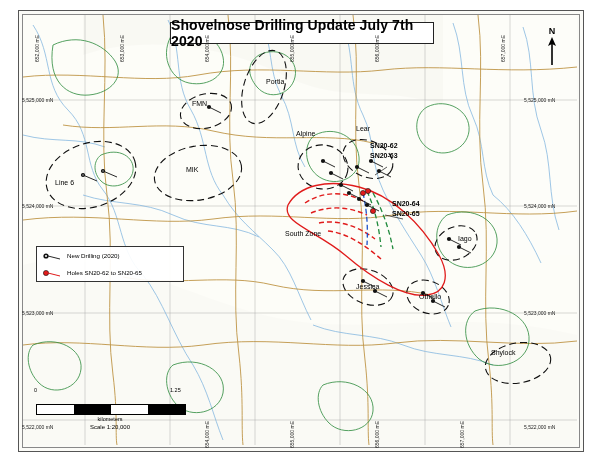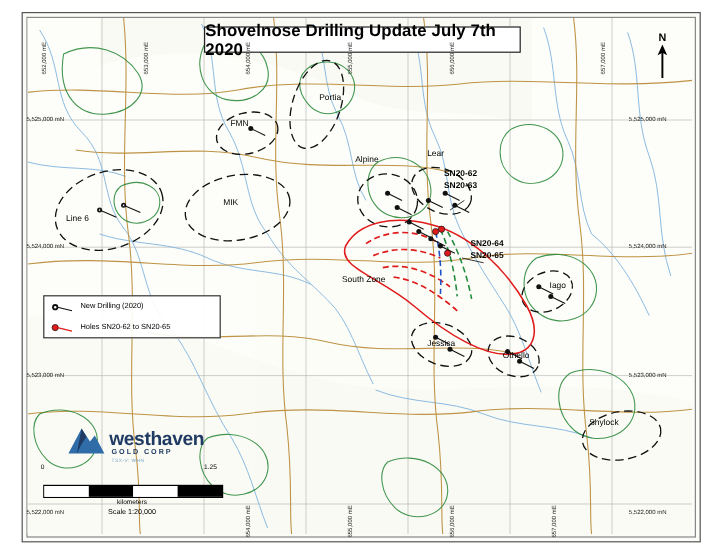--- a/index.html
+++ b/index.html
@@ -251,15 +251,6 @@
     </div>
   </div>
 
-  <div class="logo">
-    <svg width="34" height="30" viewBox="0 0 34 30" style="position:absolute;left:0;top:14px">
-      <polygon points="2,26 13,5 20,16 24,11 32,26" fill="#2f6ca8"></polygon>
-      <polygon points="9,26 13,5 17,12 13,18" fill="#1f3b63"></polygon>
-    </svg>
-    <div class="brand">westhaven</div>
-    <div class="brand2">GOLD CORP</div>
-    <div class="tag">TSX-V: WHN</div>
-  </div>
 
   <div class="scalebar">
     <div class="sb-ticks">

